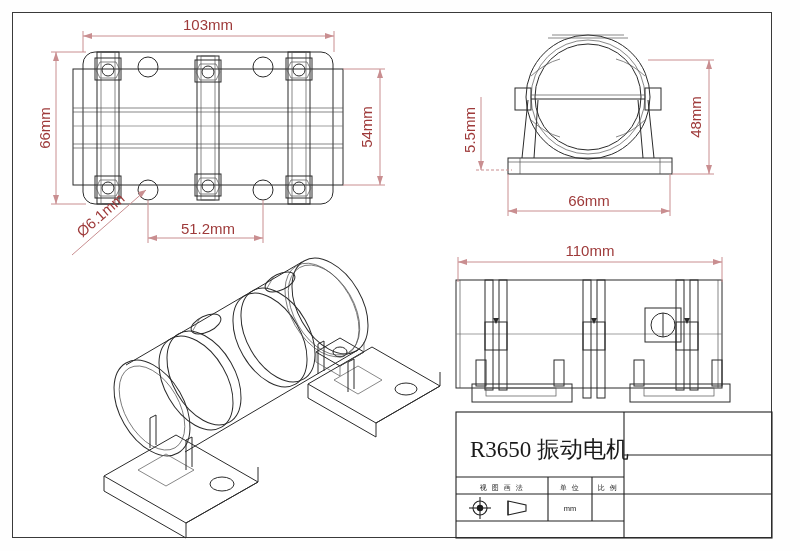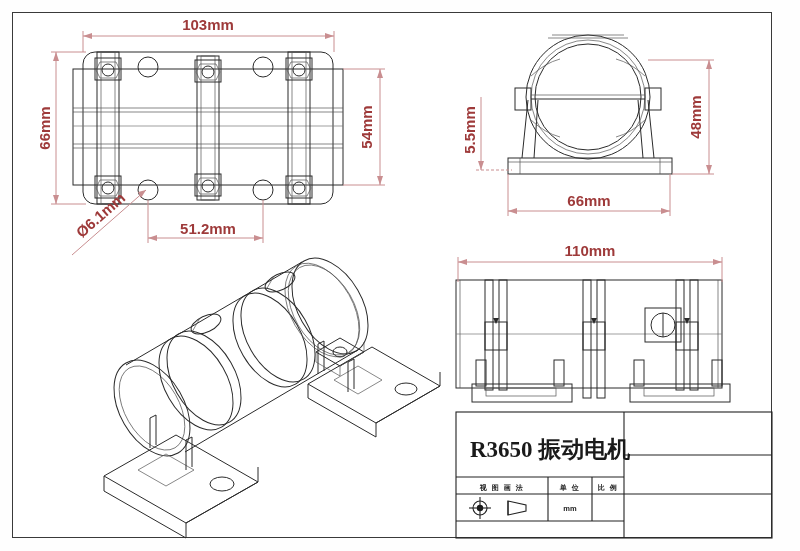--- a/index.html
+++ b/index.html
@@ -13,7 +13,6 @@
   #sheet{
     position:absolute;left:0;top:0;width:800px;height:551px;
     background:#fefefe;
-    font-weight:bold;
   }
   #frame{
     position:absolute;left:12px;top:12px;width:760px;height:526px;

